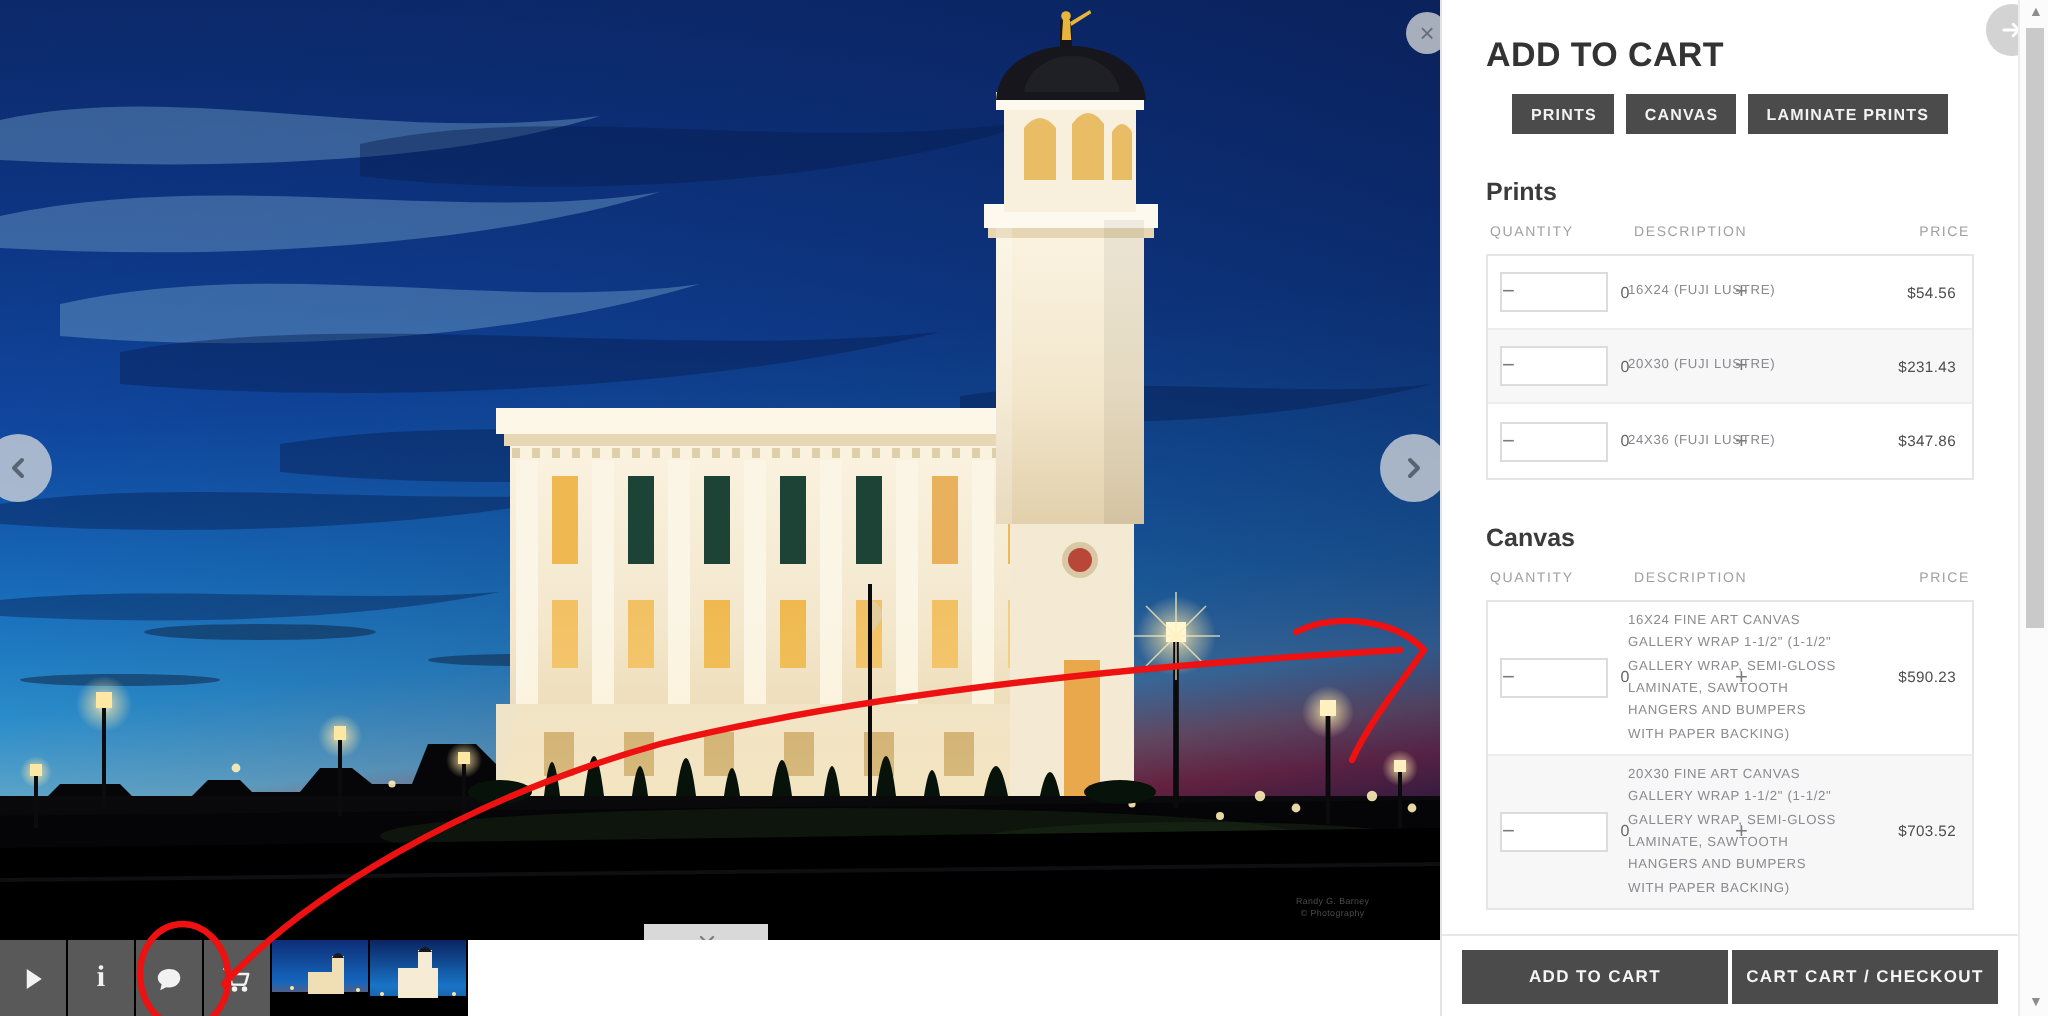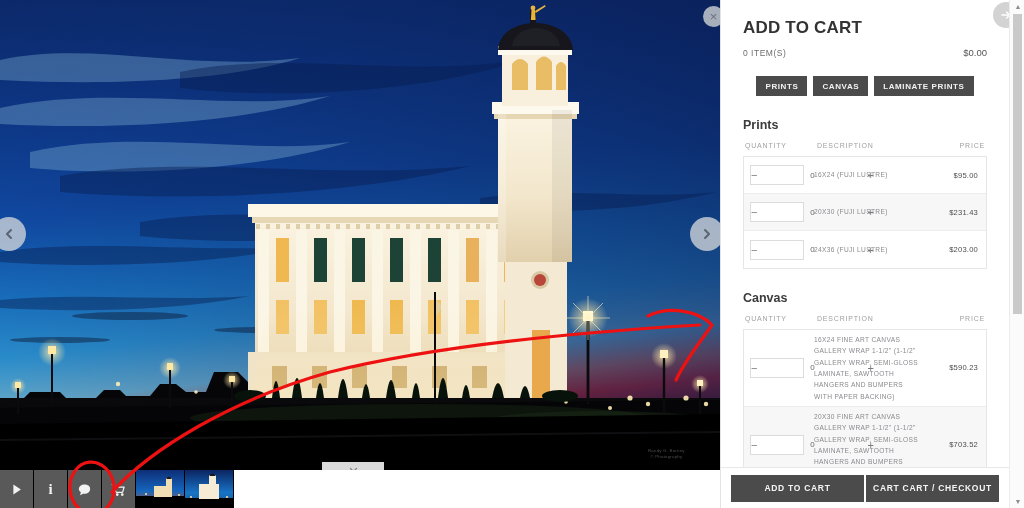--- a/index.html
+++ b/index.html
@@ -544,10 +544,6 @@
 
       <div id="panel-title">ADD TO CART</div>
 
-      <div id="panel-summary">
-        <span>0 ITEM(S)</span>
-        <span class="total">$0.00</span>
-      </div>
 
       <div id="tabs">
         <div class="tab">PRINTS</div>

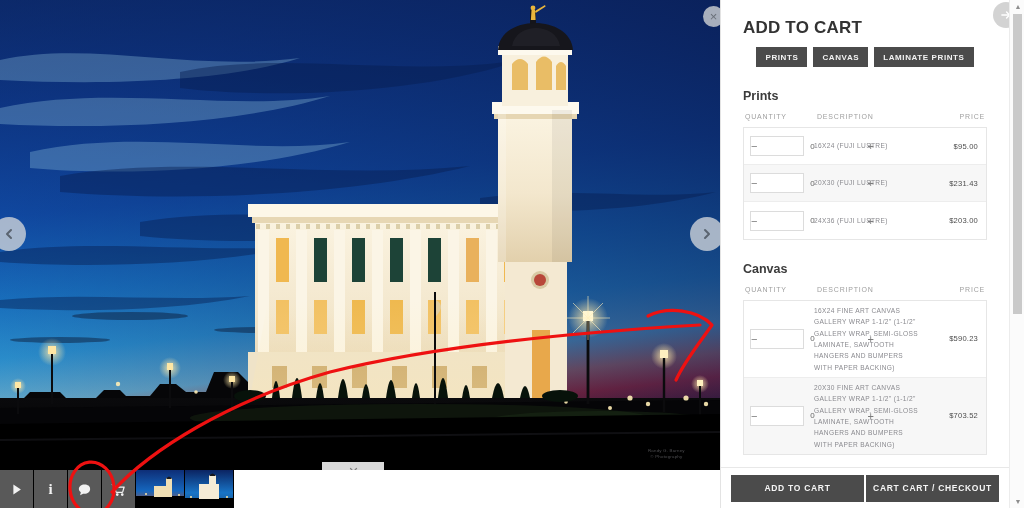--- a/index.html
+++ b/index.html
@@ -569,7 +569,7 @@
               </div>
             </div>
             <div class="desc">16X24 (FUJI LUSTRE)</div>
-            <div class="price">$95.00</div>
+            <div class="price">$54.56</div>
           </div>
 
           <div class="row alt">

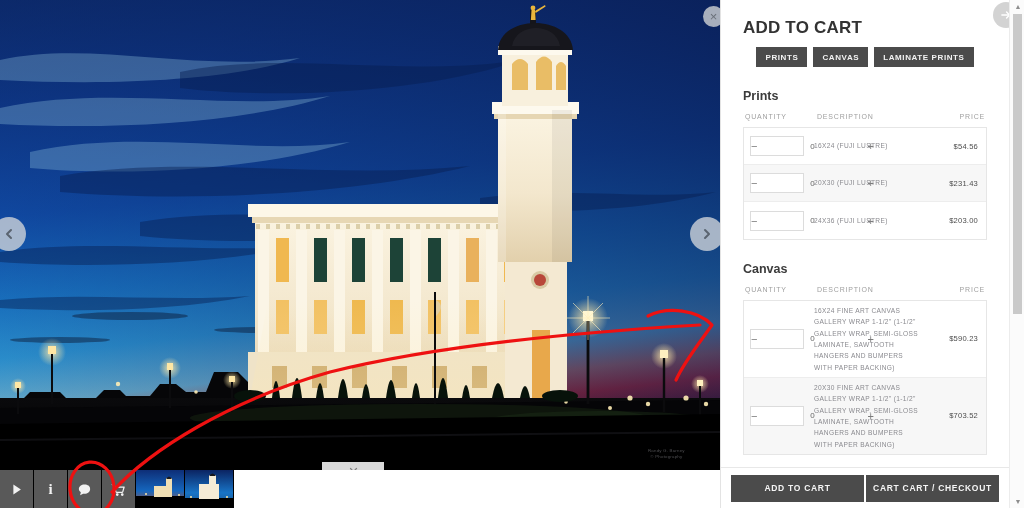--- a/index.html
+++ b/index.html
@@ -593,7 +593,7 @@
               </div>
             </div>
             <div class="desc">24X36 (FUJI LUSTRE)</div>
-            <div class="price">$203.00</div>
+            <div class="price">$347.86</div>
           </div>
 
         </div>

